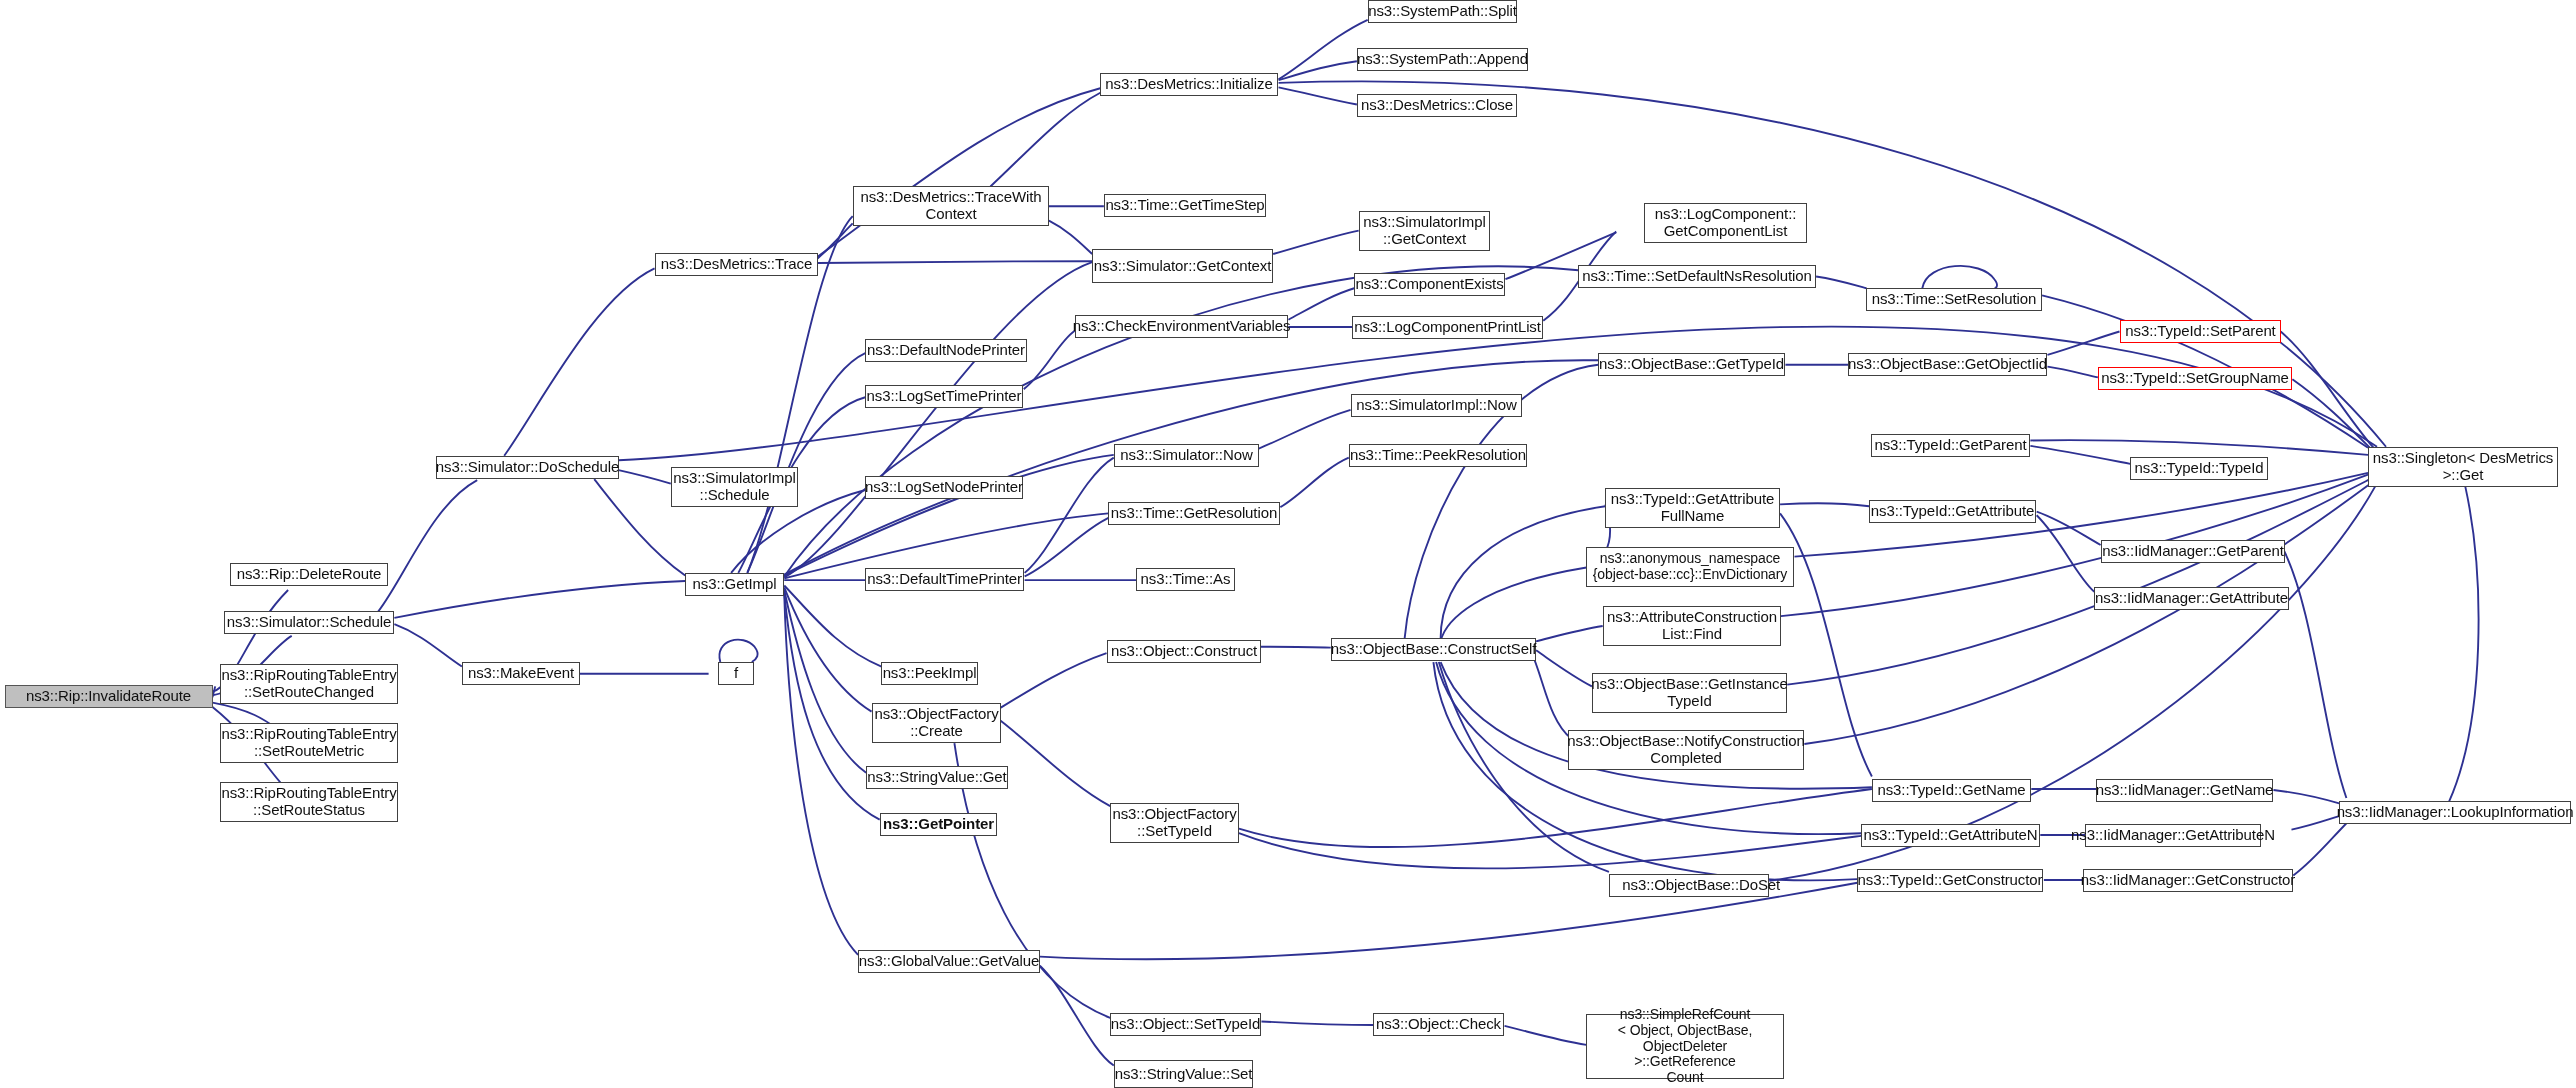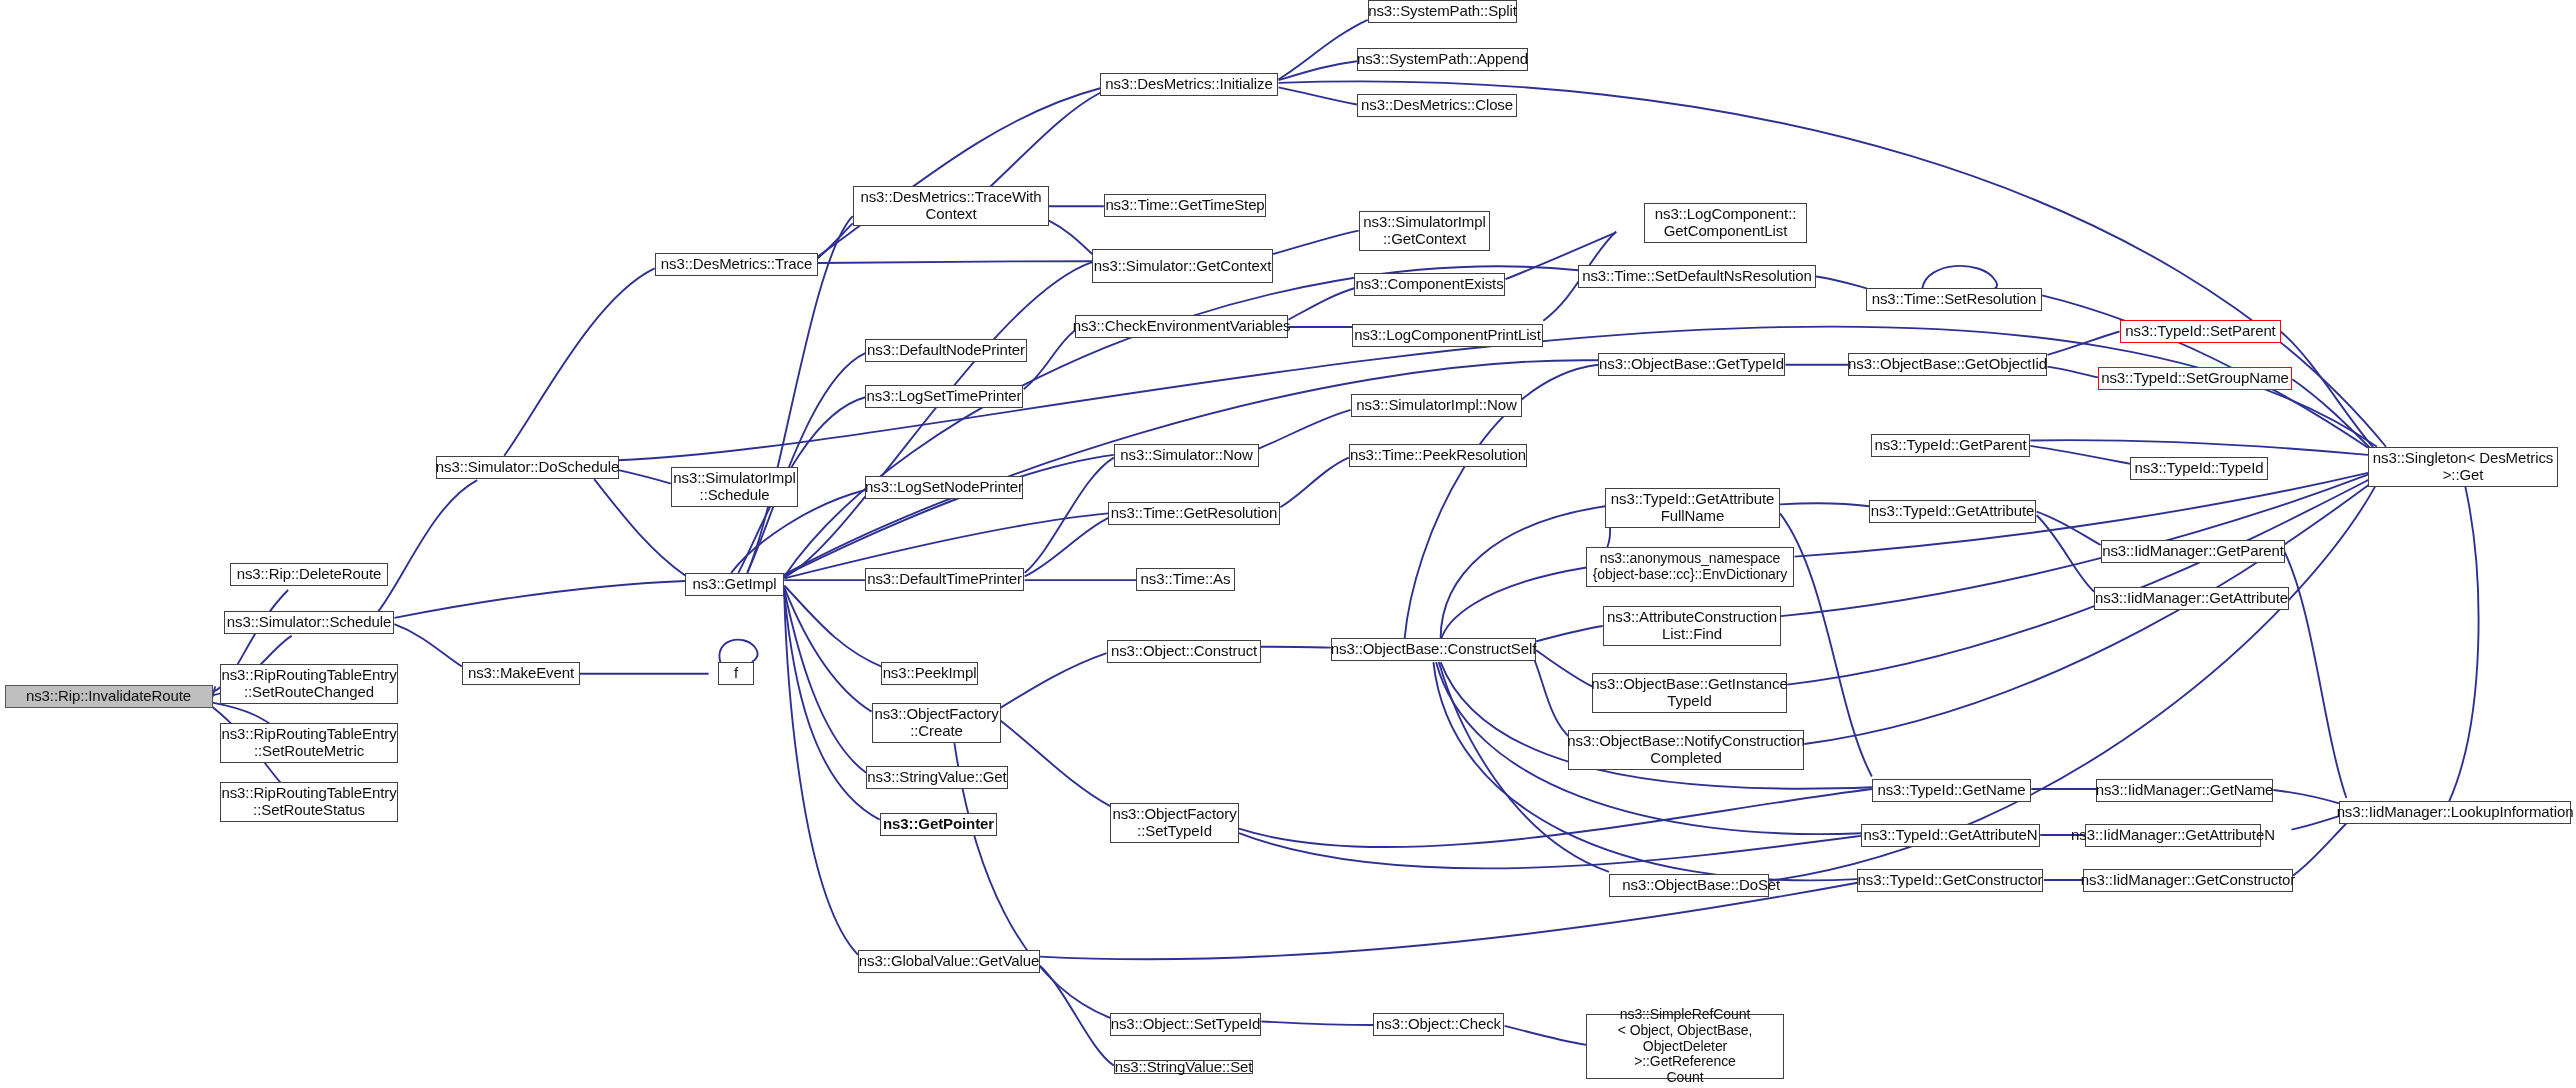--- a/index.html
+++ b/index.html
@@ -190,7 +190,7 @@
 ::GetContext</div>
     <div class="node" style="left: 1354px; top: 273px; width: 151px; height: 23.4px;">ns3::ComponentExists</div>
     <div class="node" style="left: 1075px; top: 315px; width: 213px; height: 23.4px;">ns3::CheckEnvironmentVariables</div>
-    <div class="node" style="left: 1352px; top: 324px; width: 191px; height: 23.4px;">ns3::LogComponentPrintList</div>
+    <div class="node" style="left: 1352px; top: 316px; width: 191px; height: 23.4px;">ns3::LogComponentPrintList</div>
     <div class="node" style="left: 1616px; top: 203px; width: 163px; height: 40px; margin-left: 28px;">ns3::LogComponent::
 GetComponentList</div>
     <div class="node" style="left: 1578px; top: 265px; width: 238px; height: 23.4px;">ns3::Time::SetDefaultNsResolution</div>

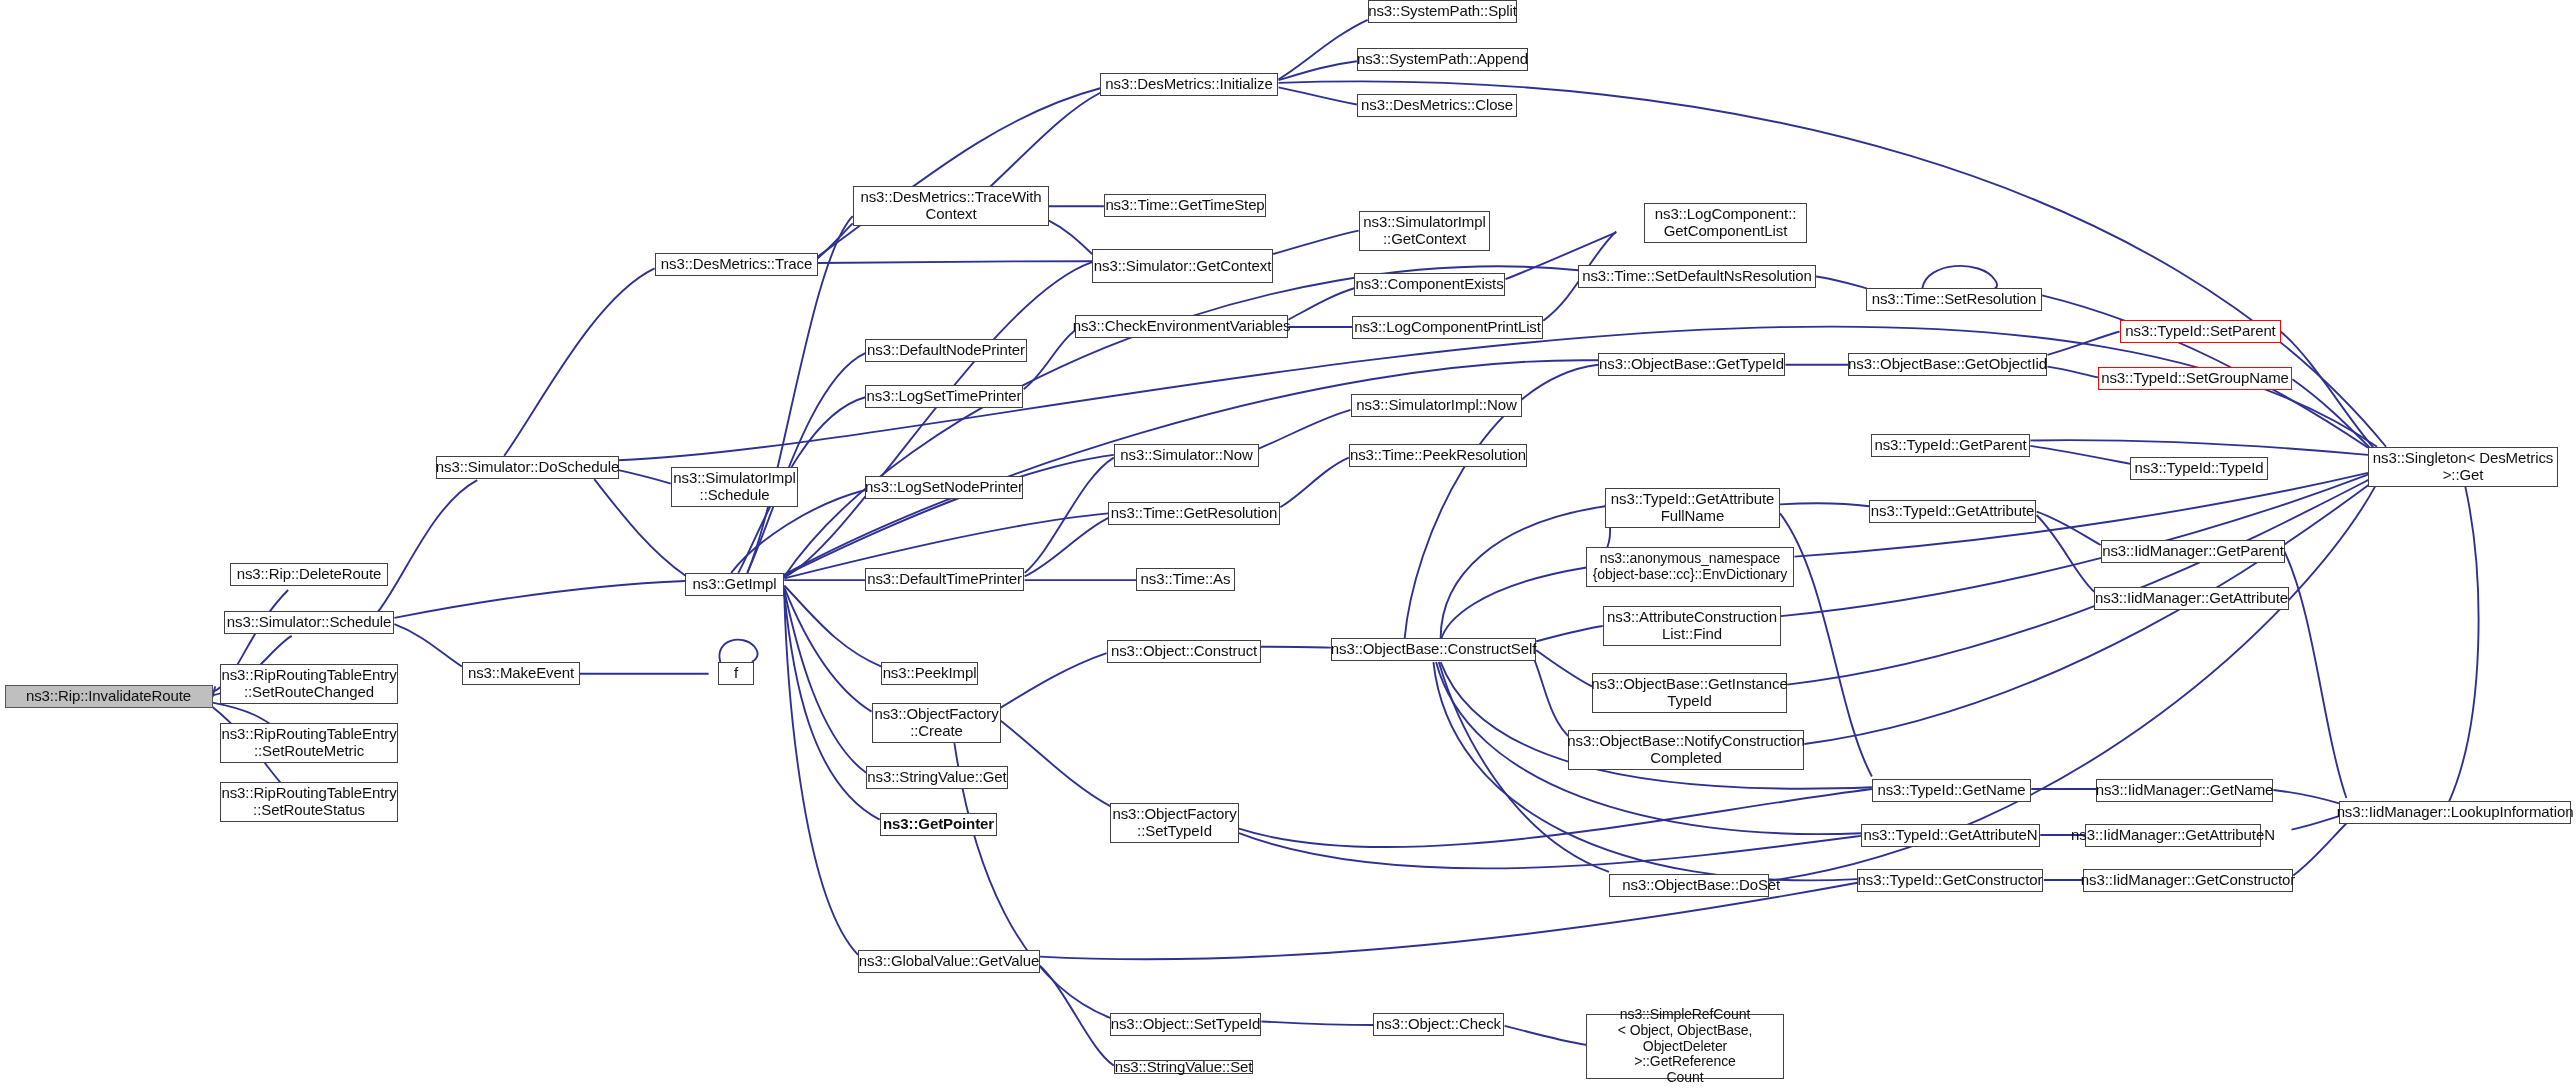--- a/index.html
+++ b/index.html
@@ -244,7 +244,7 @@
 &gt;::Get</div>
     <div class="node" style="left: 858px; top: 950px; width: 182px; height: 23.4px;">ns3::GlobalValue::GetValue</div>
     <div class="node" style="left: 1110px; top: 1013px; width: 151px; height: 23.4px;">ns3::Object::SetTypeId</div>
-    <div class="node" style="left: 1114px; top: 1060px; width: 139px; height: 14px;">ns3::StringValue::Set</div>
+    <div class="node" style="left: 1114px; top: 1060px; width: 139px; height: 28px;">ns3::StringValue::Set</div>
     <div class="node" style="left: 1373px; top: 1013px; width: 131px; height: 23.4px;">ns3::Object::Check</div>
     <div class="node small" style="left: 1586px; top: 1014px; width: 198px; height: 65px;">ns3::SimpleRefCount
 &lt; Object, ObjectBase,

